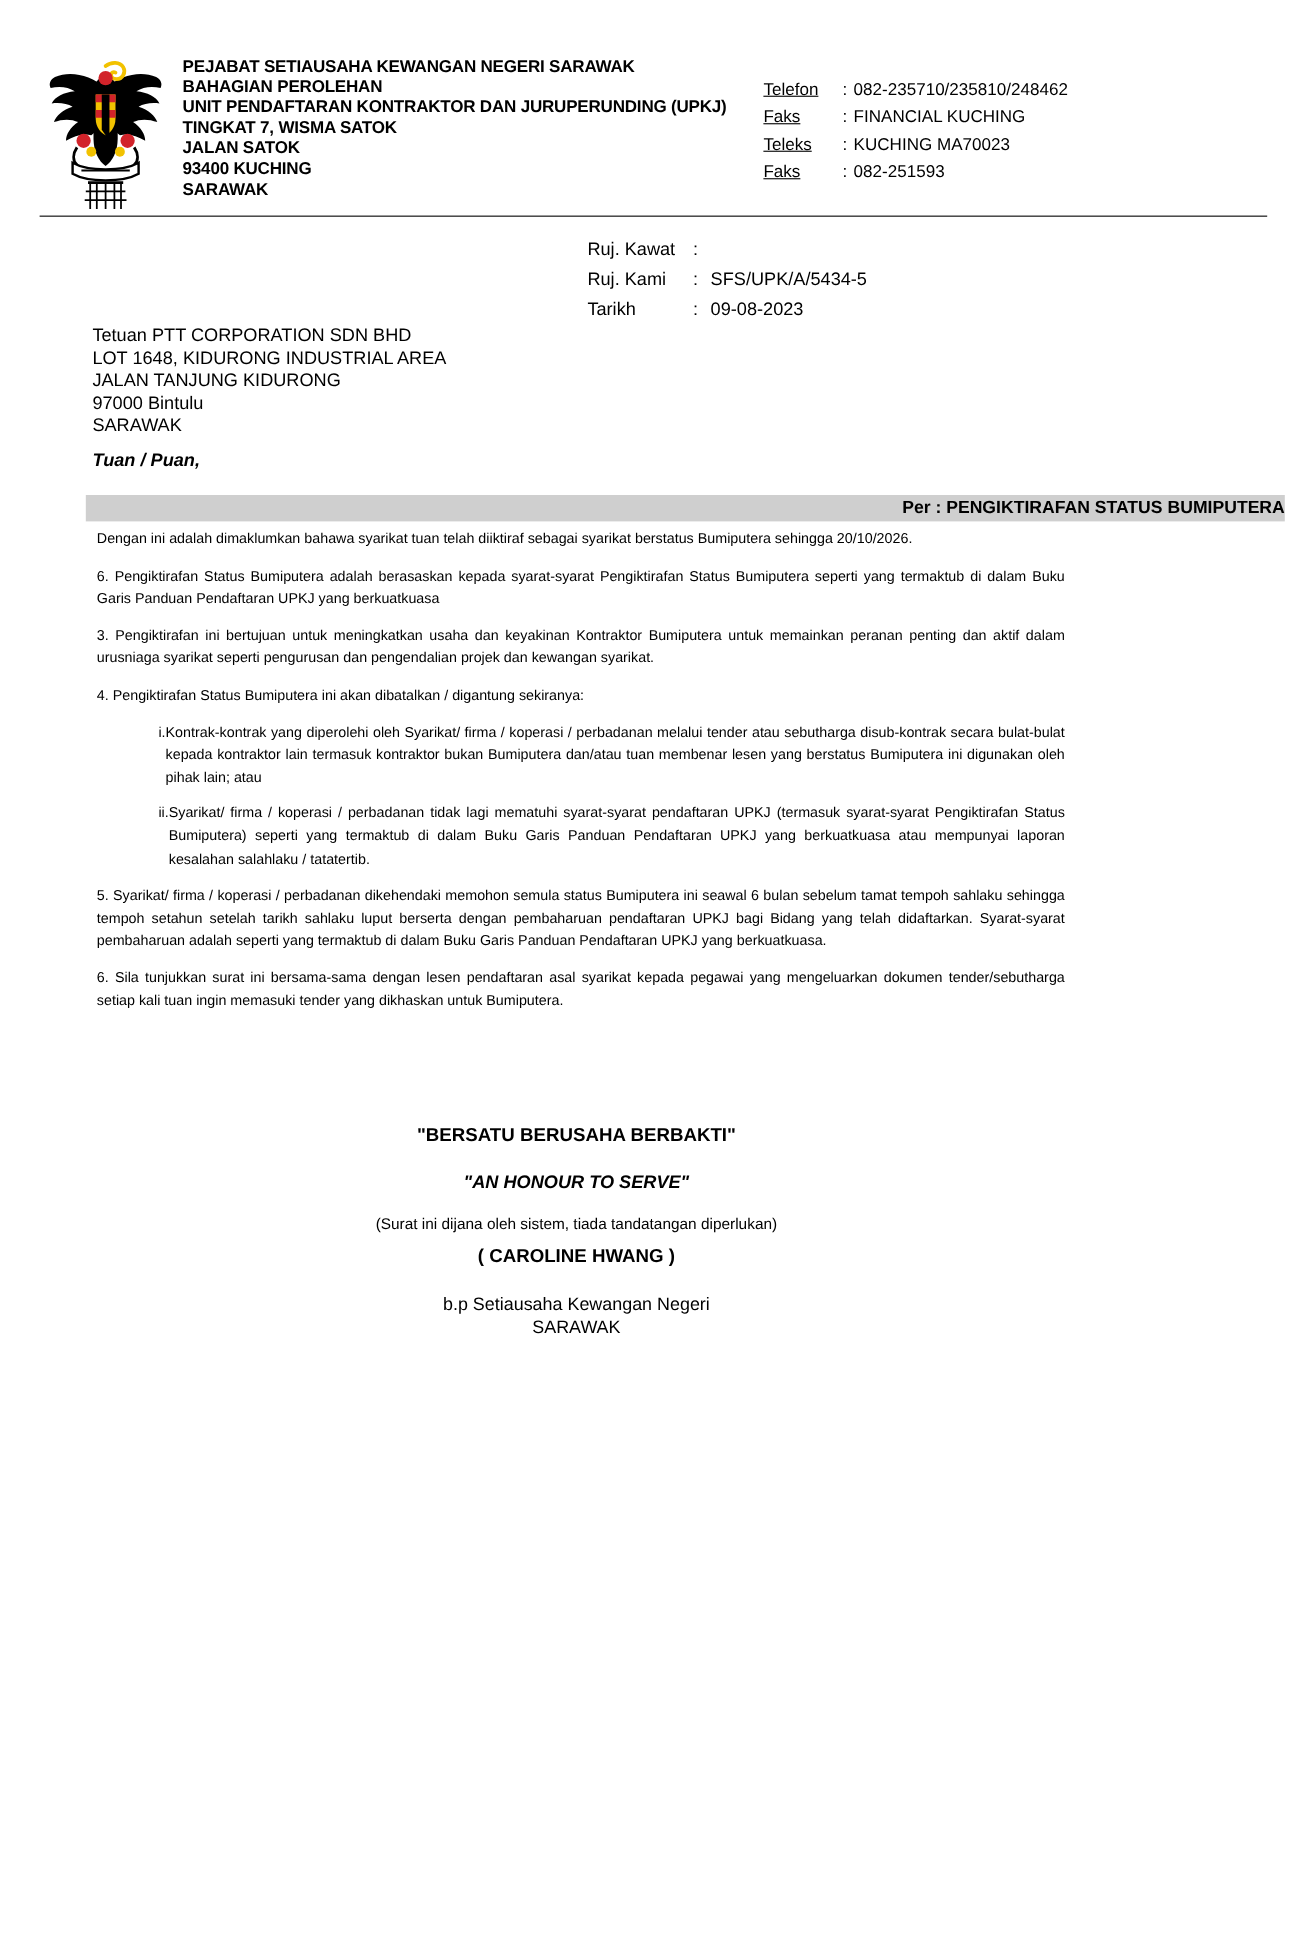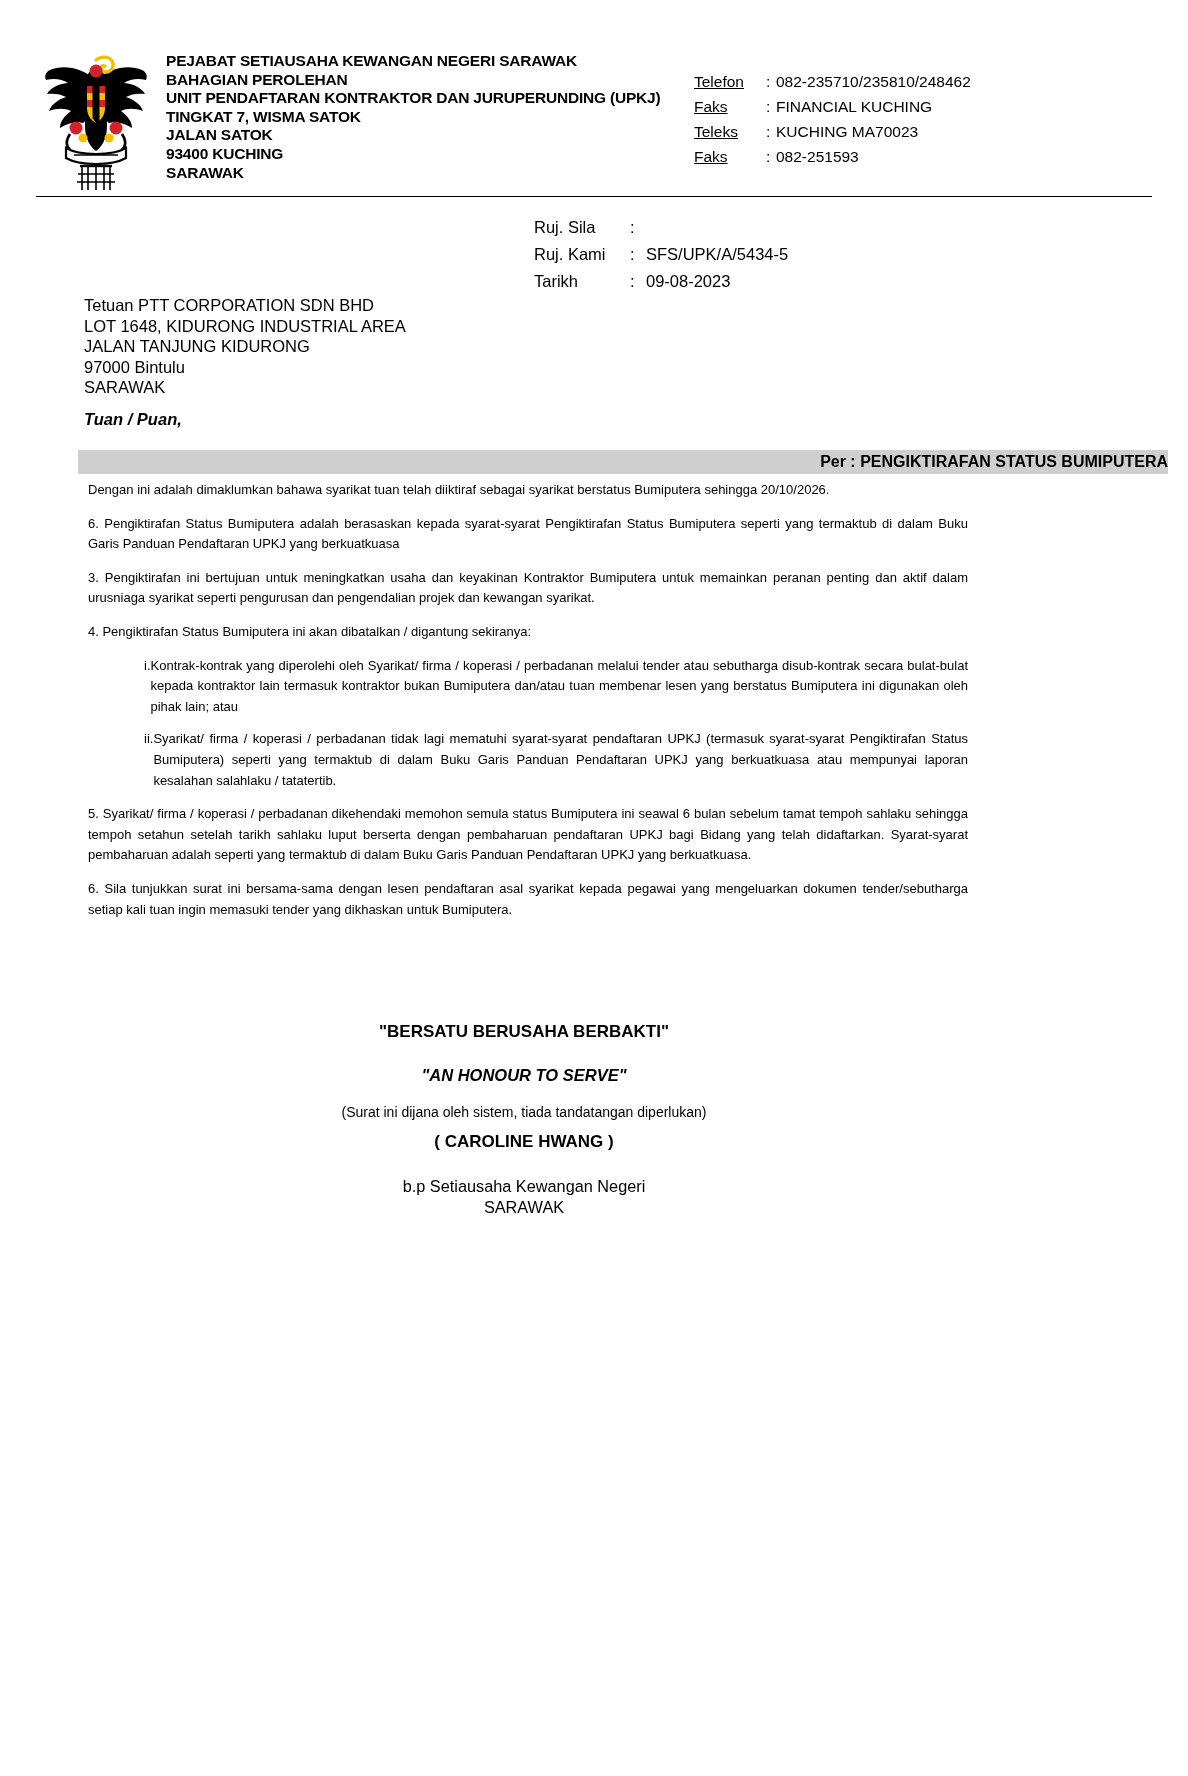--- a/index.html
+++ b/index.html
@@ -305,7 +305,7 @@
 
   <div class="refs">
     <div class="ref-row">
-      <span class="ref-label">Ruj. Sila</span>
+      <span class="ref-label">Ruj. Kawat</span>
       <span class="ref-colon">:</span>
       <span class="ref-value"></span>
     </div>

